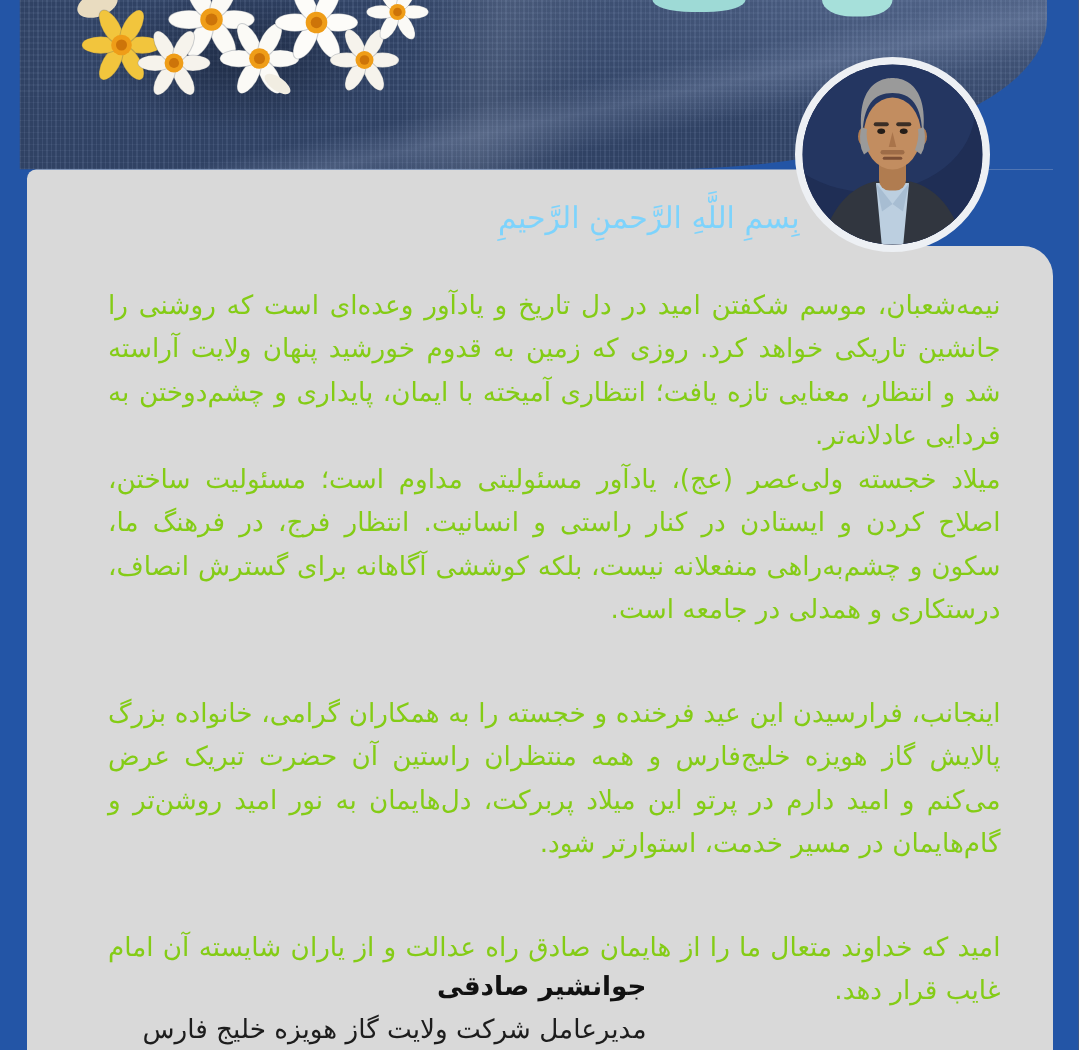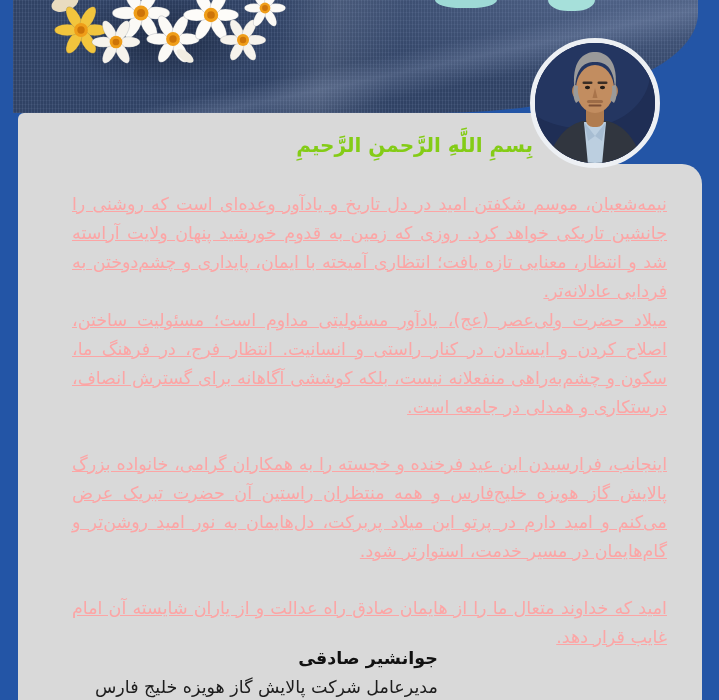--- a/index.html
+++ b/index.html
@@ -50,7 +50,7 @@
   
   .bismillah{
     position:absolute;top:133px;right:186px;z-index:5;
-    font-size:20px;font-weight:700;color:#84cc16;white-space:nowrap;text-align:center;
+    font-size:20px;font-weight:400;color:#7dd3fc;white-space:nowrap;text-align:center;
   }
   .body-text{
     position:absolute;top:190px;left:72px;right:52px;z-index:5;

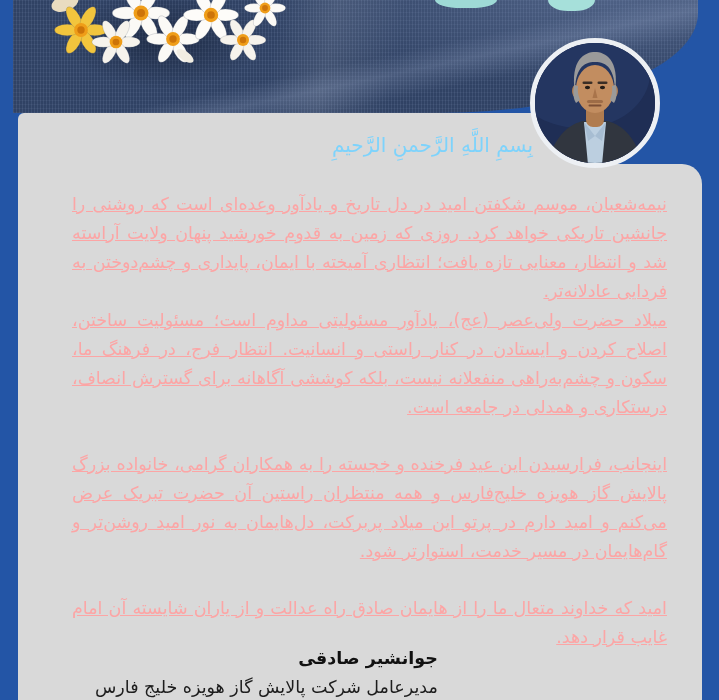--- a/index.html
+++ b/index.html
@@ -54,9 +54,8 @@
   }
   .body-text{
     position:absolute;top:190px;left:72px;right:52px;z-index:5;
-    font-size:17.5px;line-height:29px;color:#fca5a5;
+    font-size:17.5px;line-height:29px;color:#84cc16;
     text-align:justify;
-    text-decoration:underline;
   }
   .body-text p{margin:0;}
   .body-text p.spaced{margin-top:28px;}

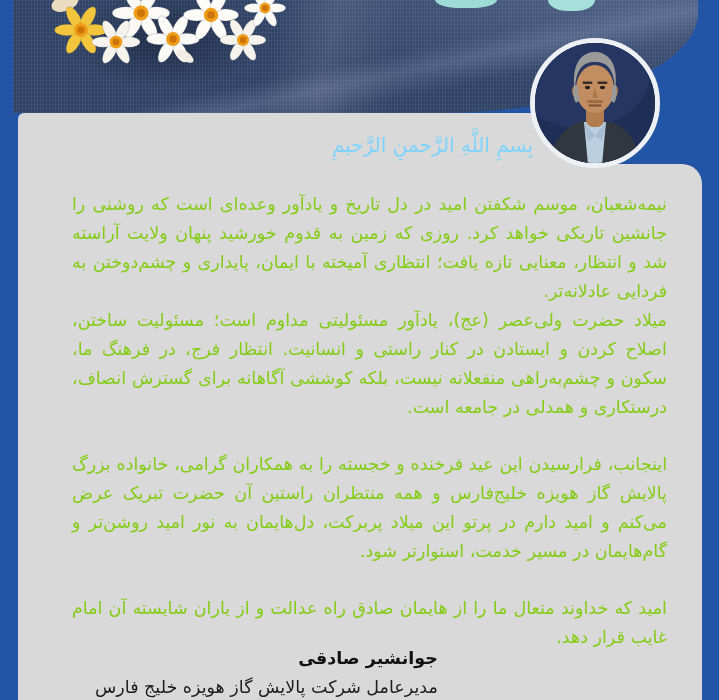--- a/index.html
+++ b/index.html
@@ -147,7 +147,7 @@
 
   <div class="body-text">
     <p>نیمه‌شعبان، موسم شکفتن امید در دل تاریخ و یادآور وعده‌ای است که روشنی را جانشین تاریکی خواهد کرد. روزی که زمین به قدوم خورشید پنهان ولایت آراسته شد و انتظار، معنایی تازه یافت؛ انتظاری آمیخته با ایمان، پایداری و چشم‌دوختن به فردایی عادلانه‌تر.</p>
-    <p>میلاد حضرت ولی‌عصر (عج)، یادآور مسئولیتی مداوم است؛ مسئولیت ساختن، اصلاح کردن و ایستادن در کنار راستی و انسانیت. انتظار فرج، در فرهنگ ما، سکون و چشم‌به‌راهی منفعلانه نیست، بلکه کوششی آگاهانه برای گسترش انصاف، درستکاری و همدلی در جامعه است.</p>
+    <p>میلاد خجسته ولی‌عصر (عج)، یادآور مسئولیتی مداوم است؛ مسئولیت ساختن، اصلاح کردن و ایستادن در کنار راستی و انسانیت. انتظار فرج، در فرهنگ ما، سکون و چشم‌به‌راهی منفعلانه نیست، بلکه کوششی آگاهانه برای گسترش انصاف، درستکاری و همدلی در جامعه است.</p>
     <p class="spaced">اینجانب، فرارسیدن این عید فرخنده و خجسته را به همکاران گرامی، خانواده بزرگ پالایش گاز هویزه خلیج‌فارس و همه منتظران راستین آن حضرت تبریک عرض می‌کنم و امید دارم در پرتو این میلاد پربرکت، دل‌هایمان به نور امید روشن‌تر و گام‌هایمان در مسیر خدمت، استوارتر شود.</p>
     <p class="spaced">امید که خداوند متعال ما را از هایمان صادق راه عدالت و از یاران شایسته آن امام غایب قرار دهد.</p>
   </div>

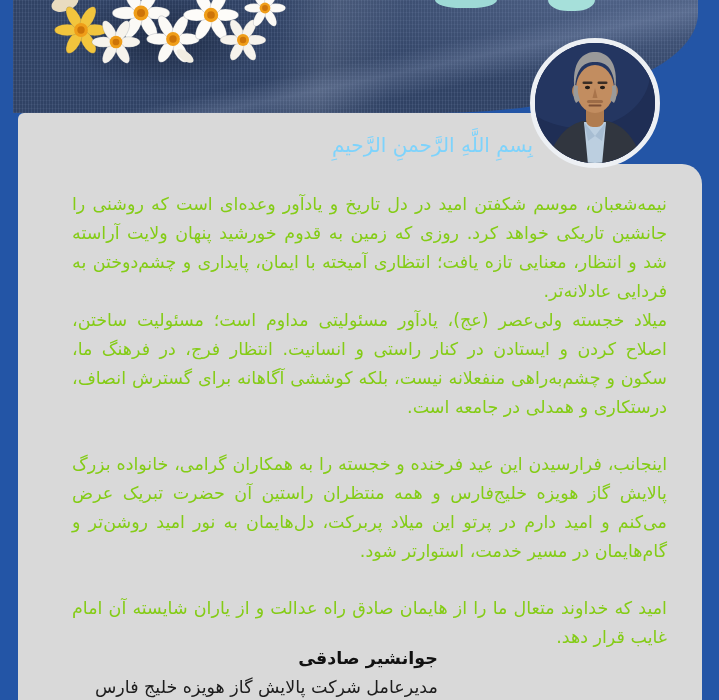--- a/index.html
+++ b/index.html
@@ -58,7 +58,7 @@
     text-align:justify;
   }
   .body-text p{margin:0;}
-  .body-text p.spaced{margin-top:28px;}
+  .body-text p.spaced{margin-top:40px;}
   .signature{
     position:absolute;left:95px;top:648px;z-index:5;color:#111;
     direction:rtl;text-align:right;white-space:nowrap;

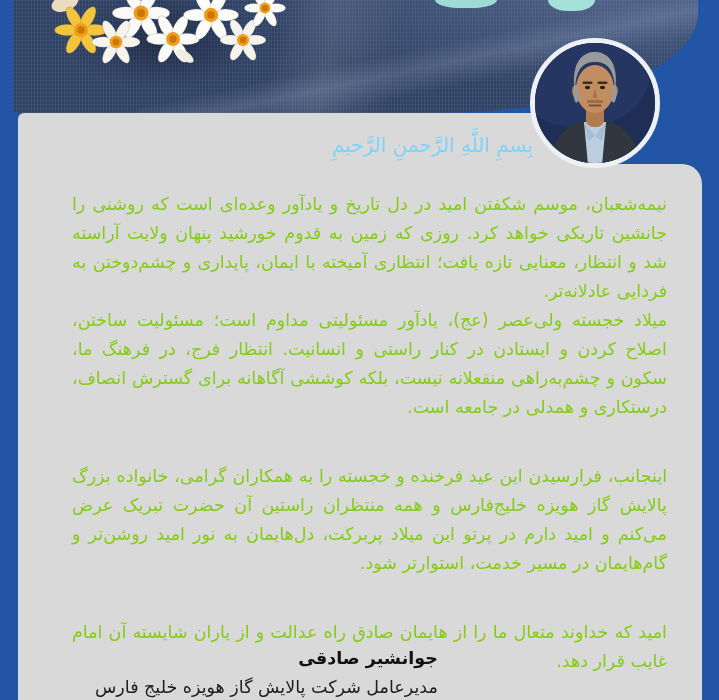--- a/index.html
+++ b/index.html
@@ -154,7 +154,7 @@
 
   <div class="signature">
     <div class="sig-name">جوانشیر صادقی</div>
-    <div class="sig-title">مدیرعامل شرکت پالایش گاز هویزه خلیج فارس</div>
+    <div class="sig-title">مدیرعامل شرکت ولایت گاز هویزه خلیج فارس</div>
   </div>
 
 </div>

